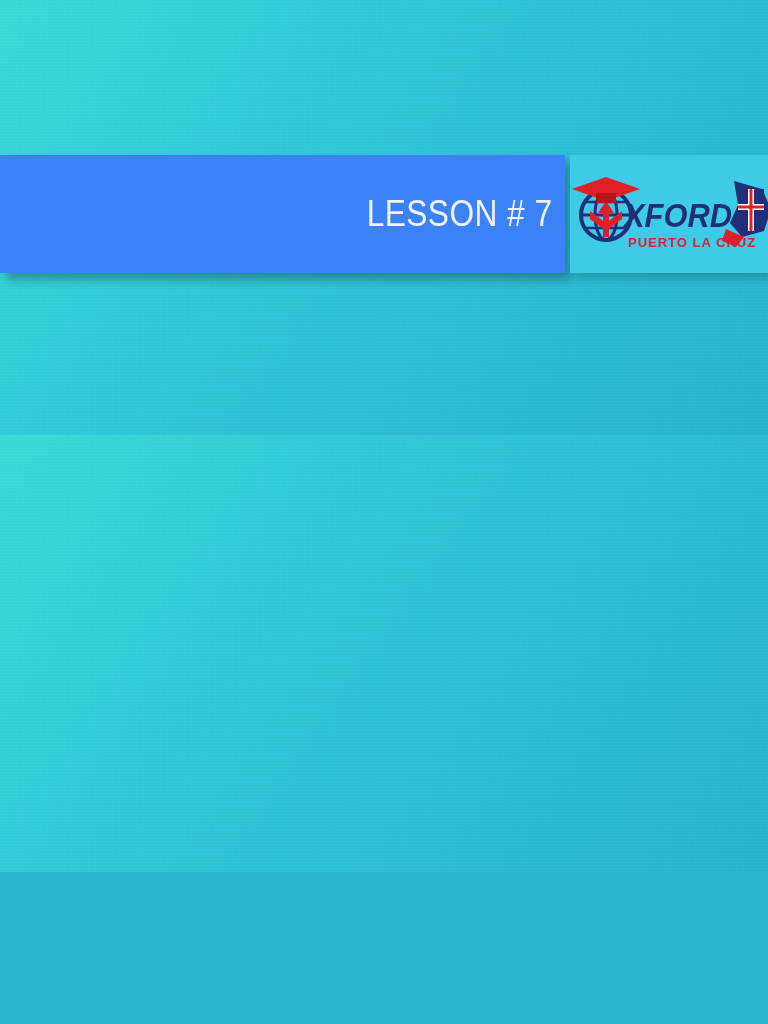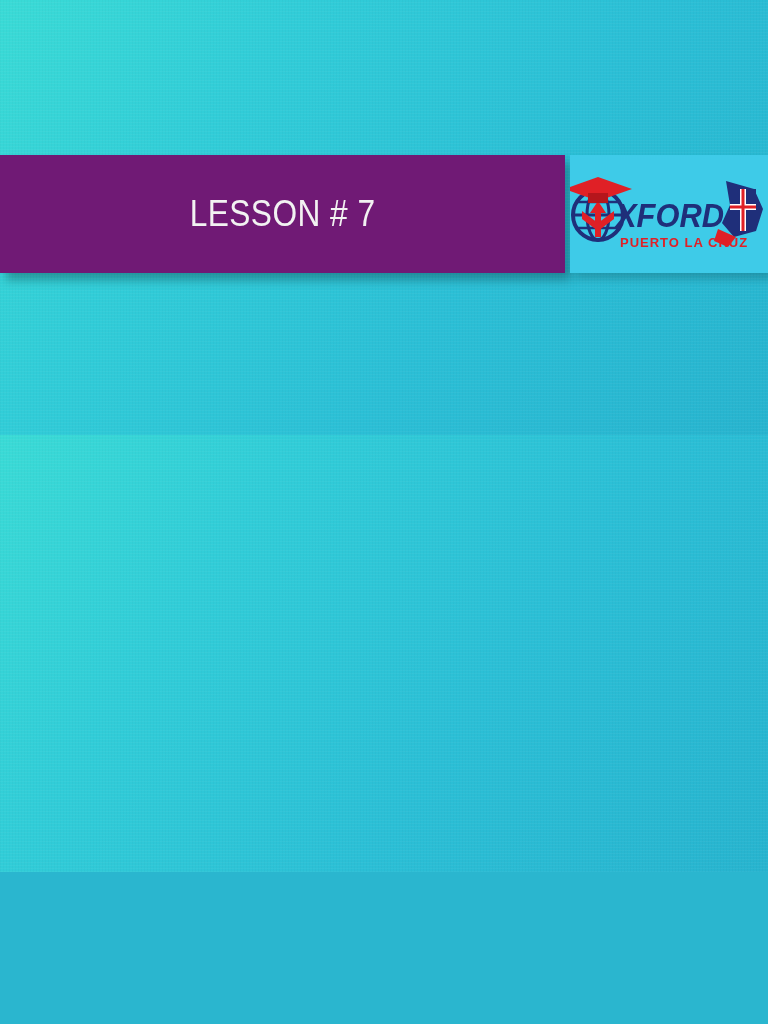--- a/index.html
+++ b/index.html
@@ -31,9 +31,9 @@
   
   .title-bar{
     position:absolute;
-    background:#701a75;
+    background:#3b82f6;
     box-shadow:6px 7px 9px rgba(0,0,0,.28);
-    display:flex;align-items:center;justify-content:center;
+    display:flex;align-items:center;justify-content:flex-end;
   }
   .title-text{
     color:#f2f2f2;

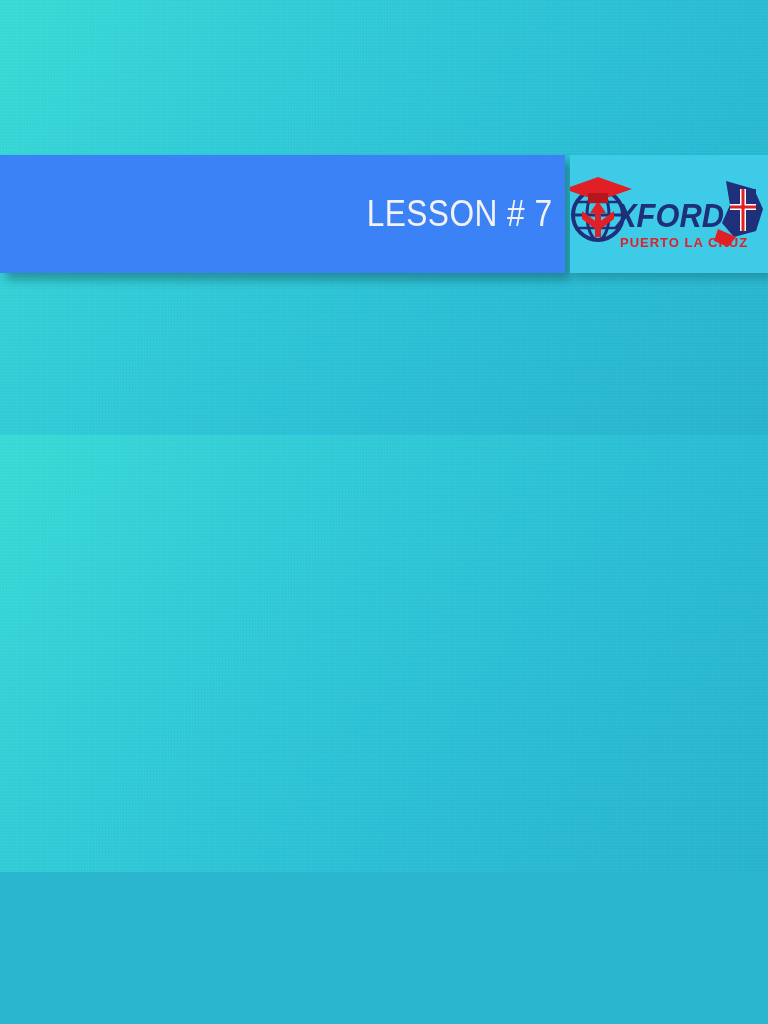--- a/index.html
+++ b/index.html
@@ -57,7 +57,7 @@
     box-shadow:5px 6px 8px rgba(0,0,0,.18);
   }
   #logo-box{left:570px;top:155px;width:198px;height:118px;
-    display:flex;align-items:center;justify-content:flex-end;overflow:hidden;}
+    display:flex;align-items:center;justify-content:center;overflow:hidden;}
   #accent-exercises{left:668px;top:32px;width:100px;height:93px;}
 
   

